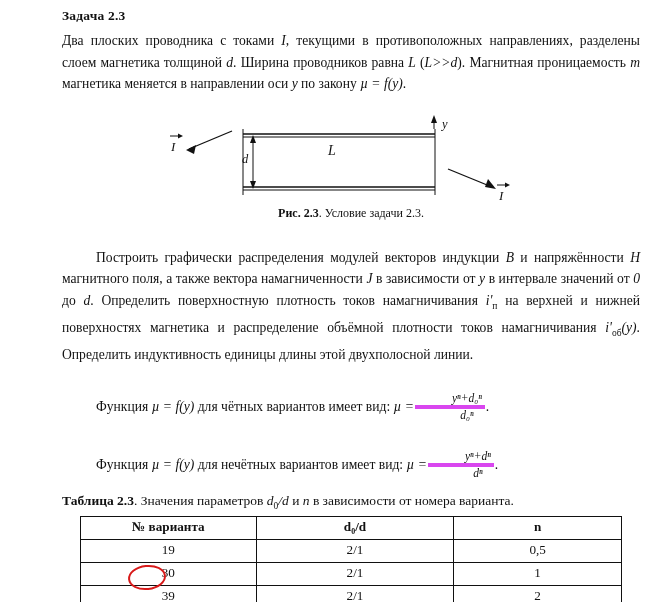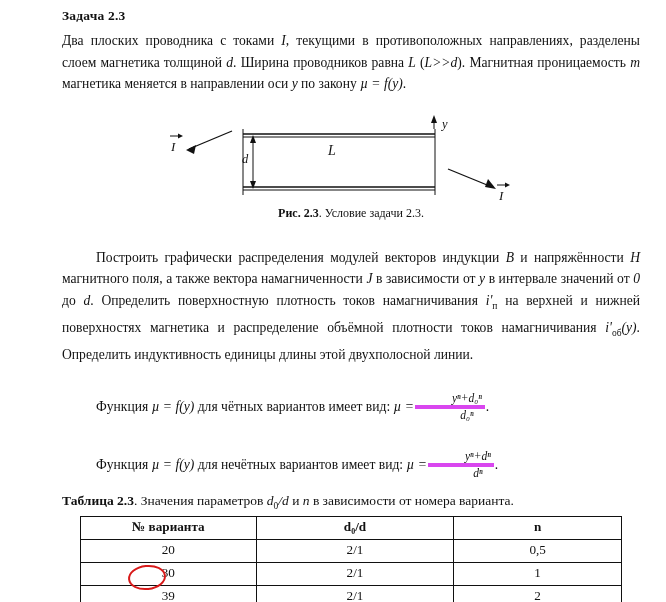--- a/index.html
+++ b/index.html
@@ -209,7 +209,7 @@
     </thead>
     <tbody>
       <tr>
-        <td>20</td>
+        <td>19</td>
         <td>2/1</td>
         <td>0,5</td>
       </tr>

